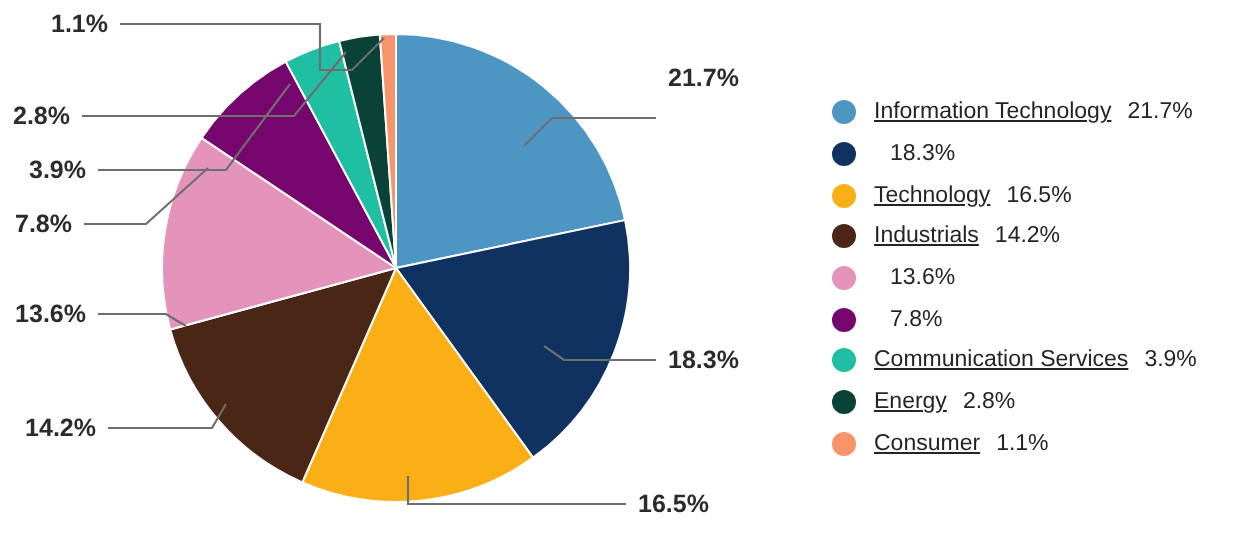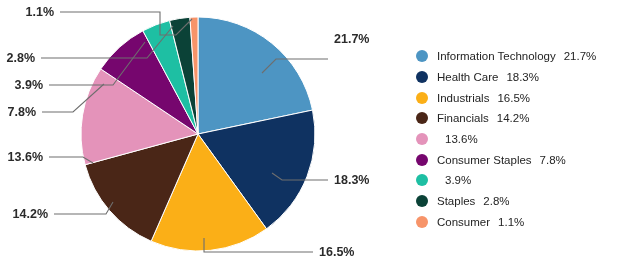--- a/index.html
+++ b/index.html
@@ -69,6 +69,7 @@
     font-size: 11.5px;
     color: #242424;
     white-space: nowrap;
+    text-decoration: underline;
   }
   .legend-value {
     font-size: 11.5px;

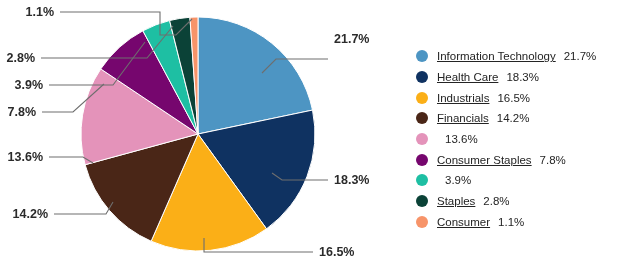--- a/index.html
+++ b/index.html
@@ -127,7 +127,6 @@
       </div>
       <div class="legend-row">
         <span class="legend-swatch" style="background: rgb(15, 50, 97);"></span>
-        <span class="legend-name">Health Care</span>
         <span class="legend-value">18.3%</span>
       </div>
       <div class="legend-row">

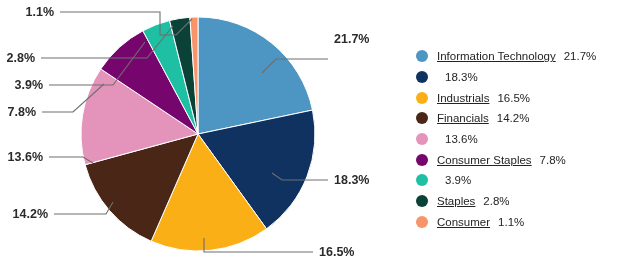--- a/index.html
+++ b/index.html
@@ -131,7 +131,7 @@
       </div>
       <div class="legend-row">
         <span class="legend-swatch" style="background: rgb(251, 175, 23);"></span>
-        <span class="legend-name">Industrials</span>
+        <span class="legend-name">Technology</span>
         <span class="legend-value">16.5%</span>
       </div>
       <div class="legend-row">

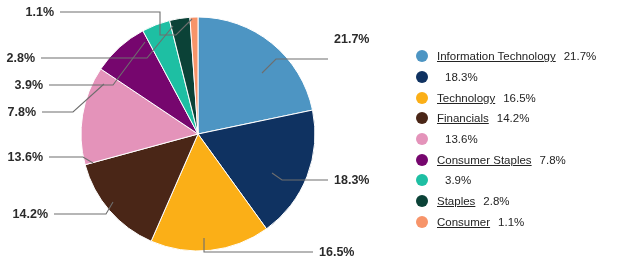--- a/index.html
+++ b/index.html
@@ -136,7 +136,7 @@
       </div>
       <div class="legend-row">
         <span class="legend-swatch" style="background: rgb(74, 38, 23);"></span>
-        <span class="legend-name">Financials</span>
+        <span class="legend-name">Industrials</span>
         <span class="legend-value">14.2%</span>
       </div>
       <div class="legend-row">

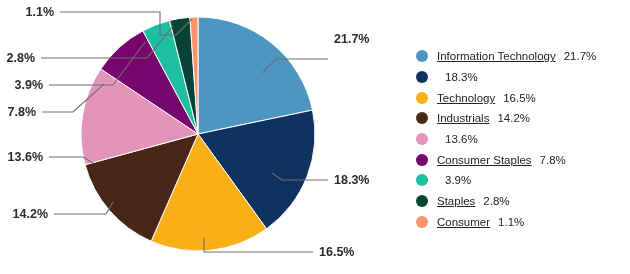--- a/index.html
+++ b/index.html
@@ -145,7 +145,6 @@
       </div>
       <div class="legend-row">
         <span class="legend-swatch" style="background: rgb(118, 6, 110);"></span>
-        <span class="legend-name">Consumer Staples</span>
         <span class="legend-value">7.8%</span>
       </div>
       <div class="legend-row">

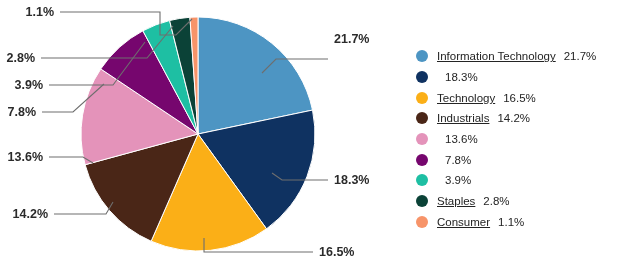--- a/index.html
+++ b/index.html
@@ -149,6 +149,7 @@
       </div>
       <div class="legend-row">
         <span class="legend-swatch" style="background: rgb(30, 191, 163);"></span>
+        <span class="legend-name">Communication Services</span>
         <span class="legend-value">3.9%</span>
       </div>
       <div class="legend-row">

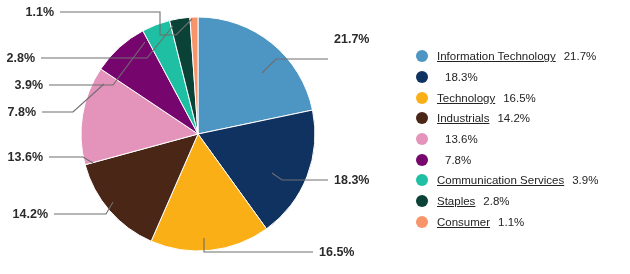--- a/index.html
+++ b/index.html
@@ -154,7 +154,7 @@
       </div>
       <div class="legend-row">
         <span class="legend-swatch" style="background: rgb(11, 66, 55);"></span>
-        <span class="legend-name">Staples</span>
+        <span class="legend-name">Energy</span>
         <span class="legend-value">2.8%</span>
       </div>
       <div class="legend-row">

